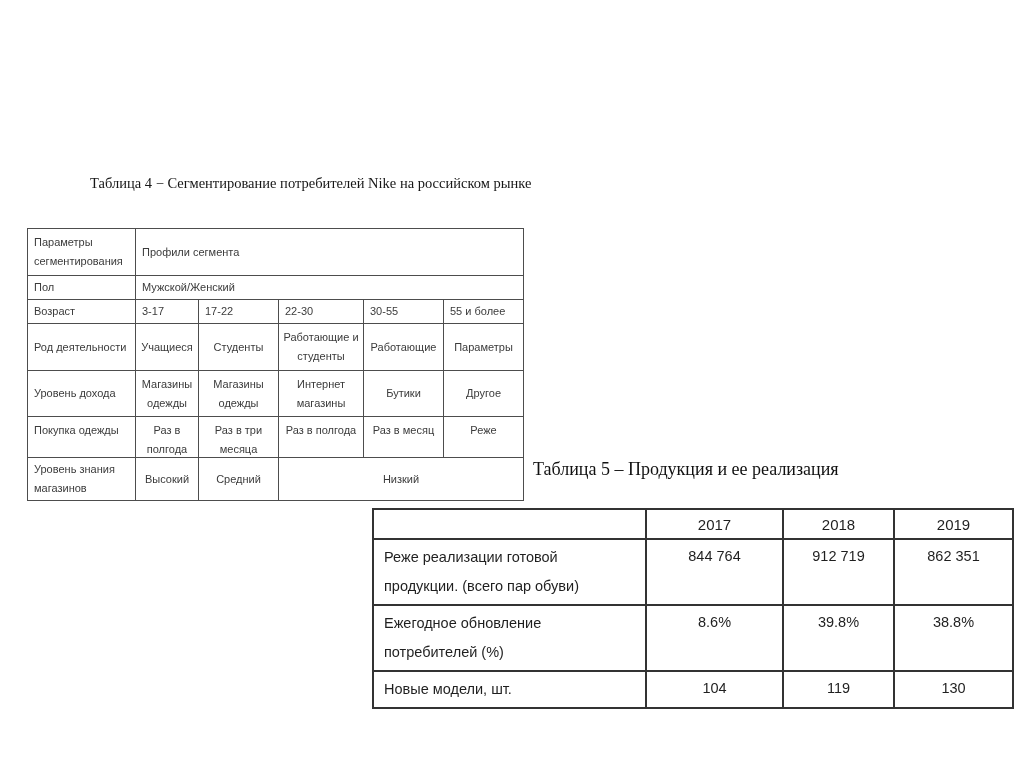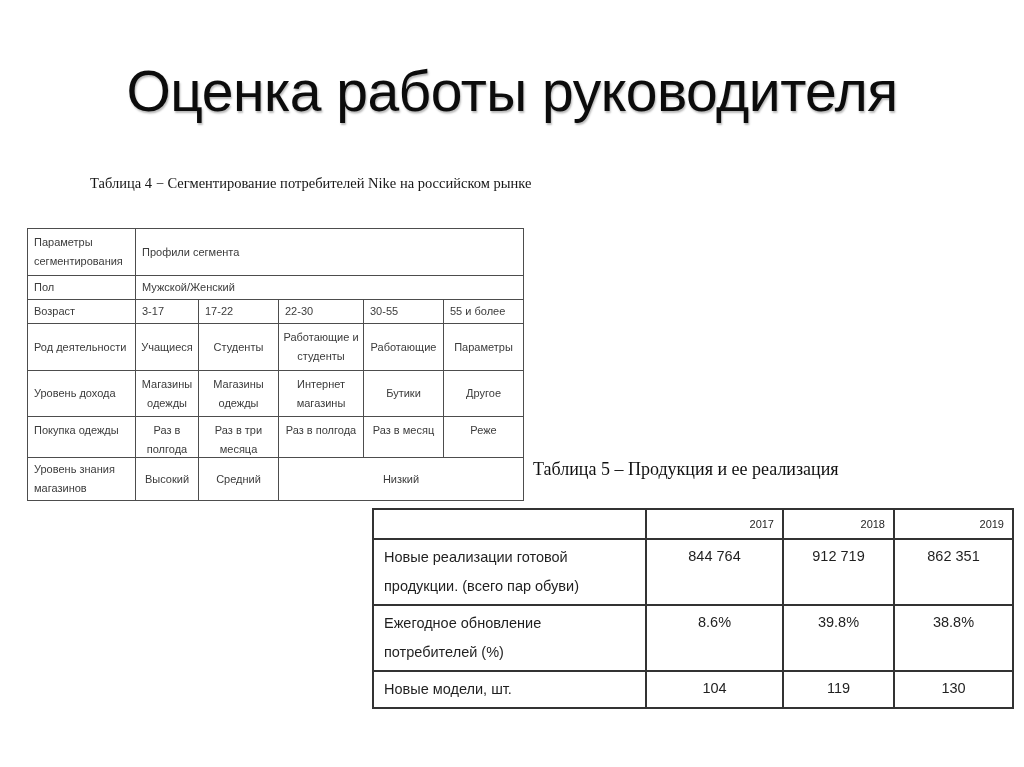--- a/index.html
+++ b/index.html
@@ -109,7 +109,6 @@
 
 <div class="slide">
 
-  <div class="title">Оценка работы руководителя</div>
 
   <div class="caption4">Таблица 4 − Сегментирование потребителей Nike на российском рынке</div>
 

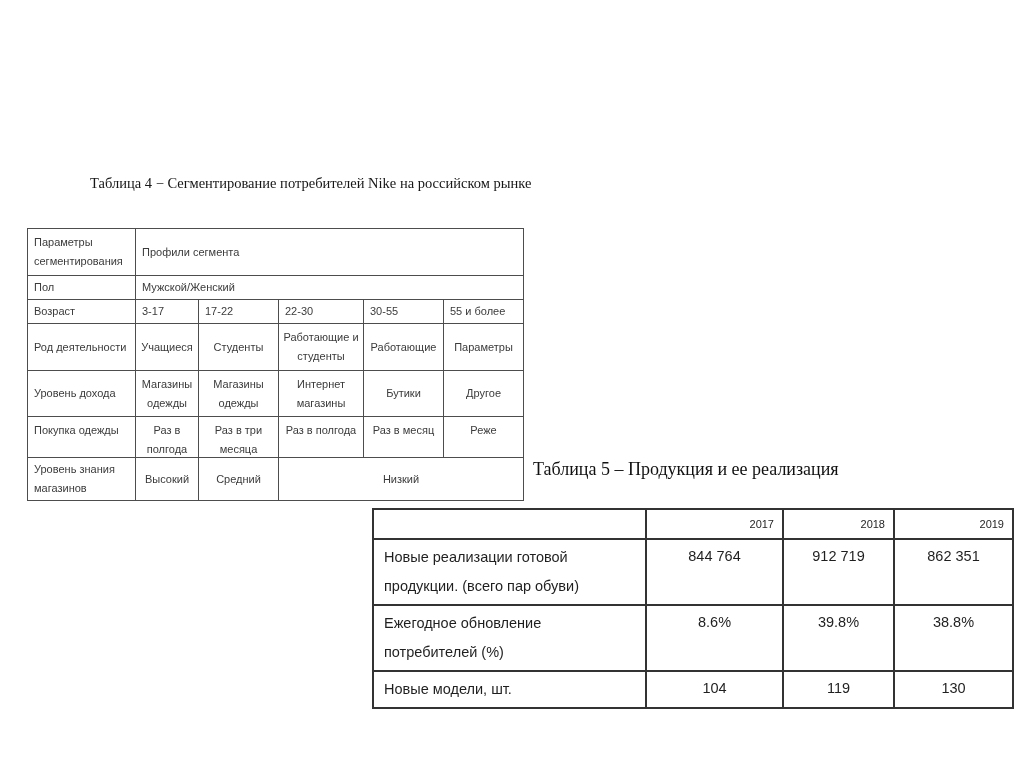--- a/index.html
+++ b/index.html
@@ -90,10 +90,10 @@
     font-weight: 400;
   }
   .t5 th {
-    text-align: right;
+    text-align: center;
     vertical-align: middle;
     padding: 2px 8px;
-    font-size: 11px;
+    font-size: 15px;
   }
   .t5 td { vertical-align: top; }
   .t5 td.label { text-align: left; padding: 3px 10px; }

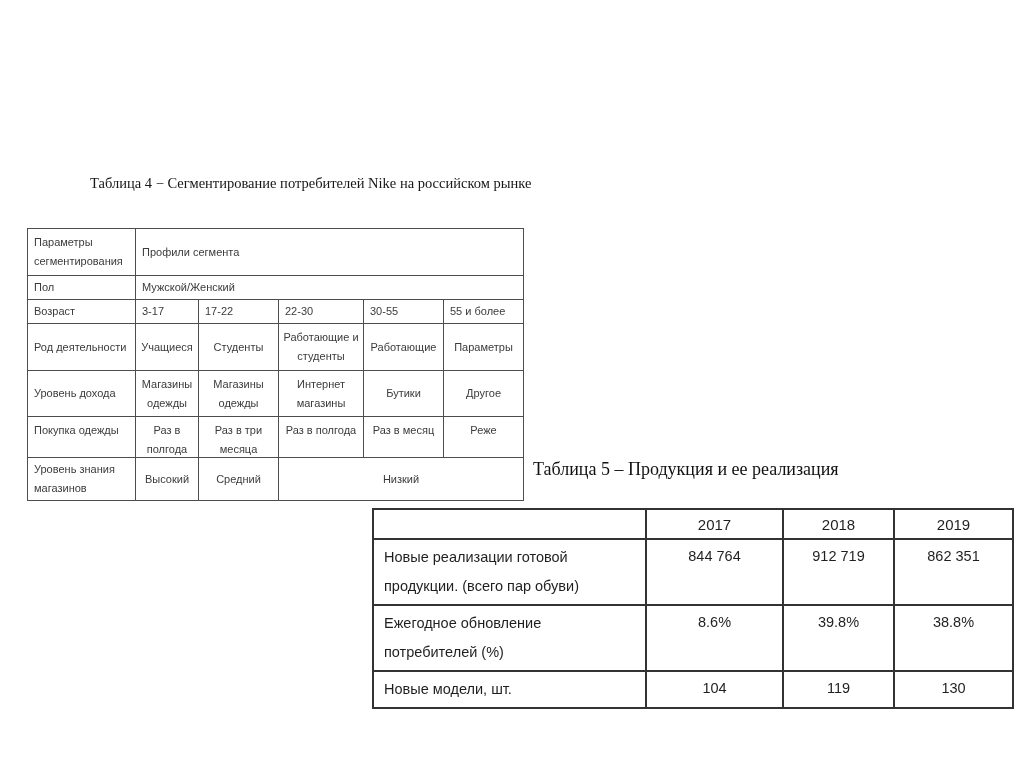--- a/index.html
+++ b/index.html
@@ -193,7 +193,7 @@
       </tr>
       <tr class="h59">
         <td class="label">
-          <div>Новые реализации готовой</div>
+          <div>Реже реализации готовой</div>
           <div>продукции. (всего пар обуви)</div>
         </td>
         <td class="num">844 764</td>

